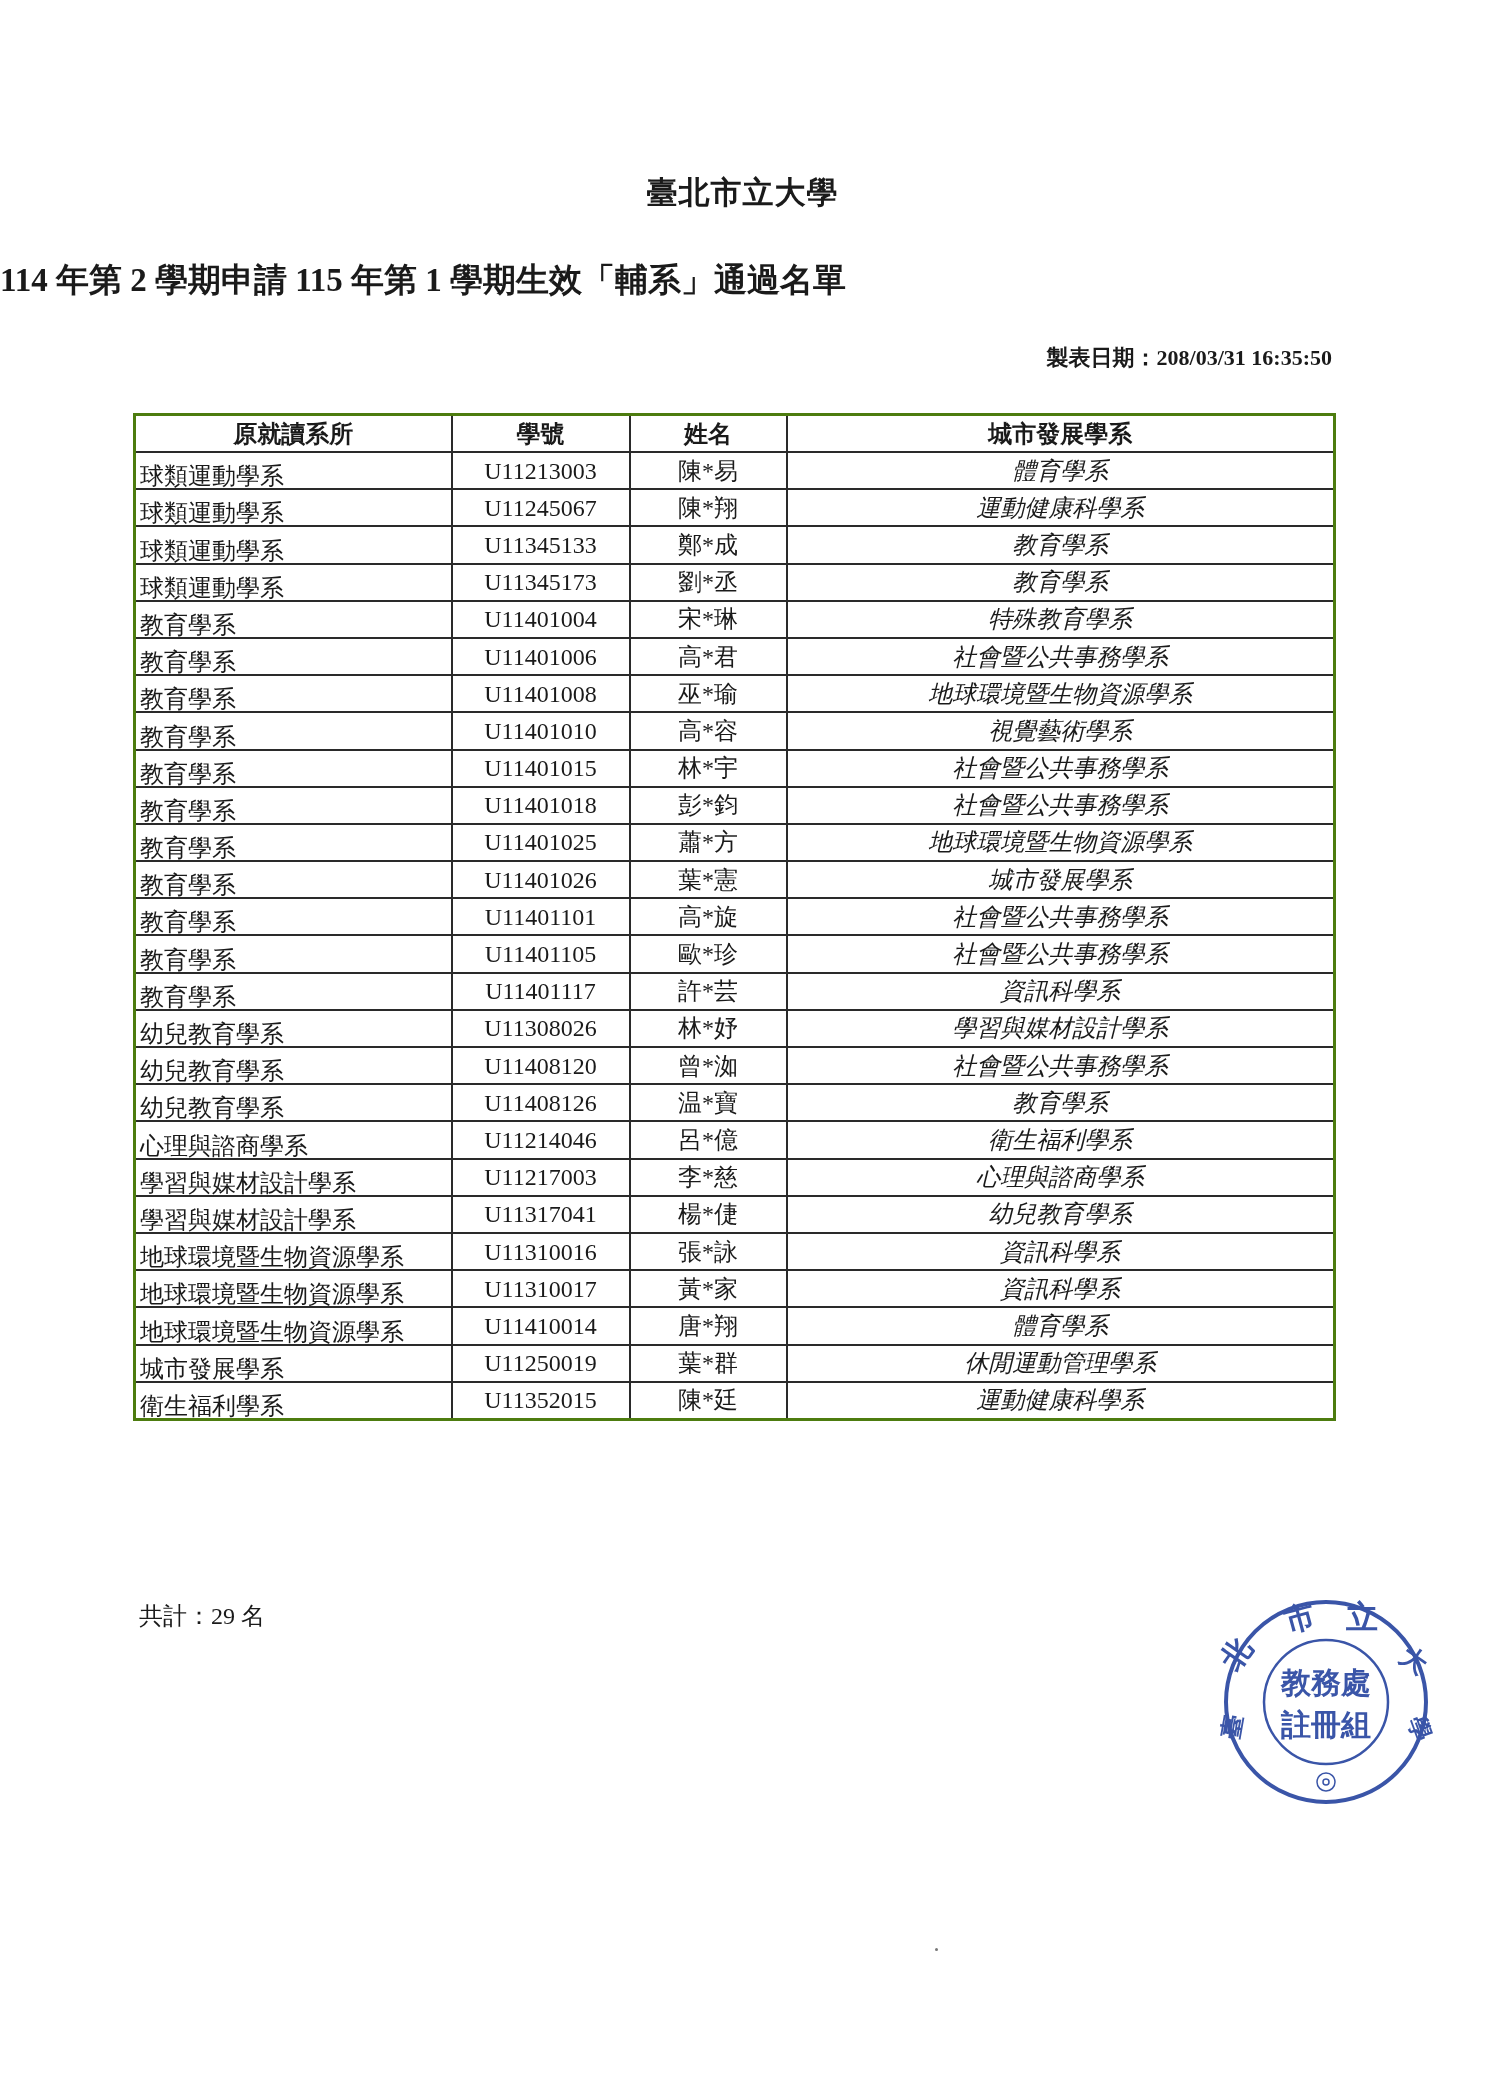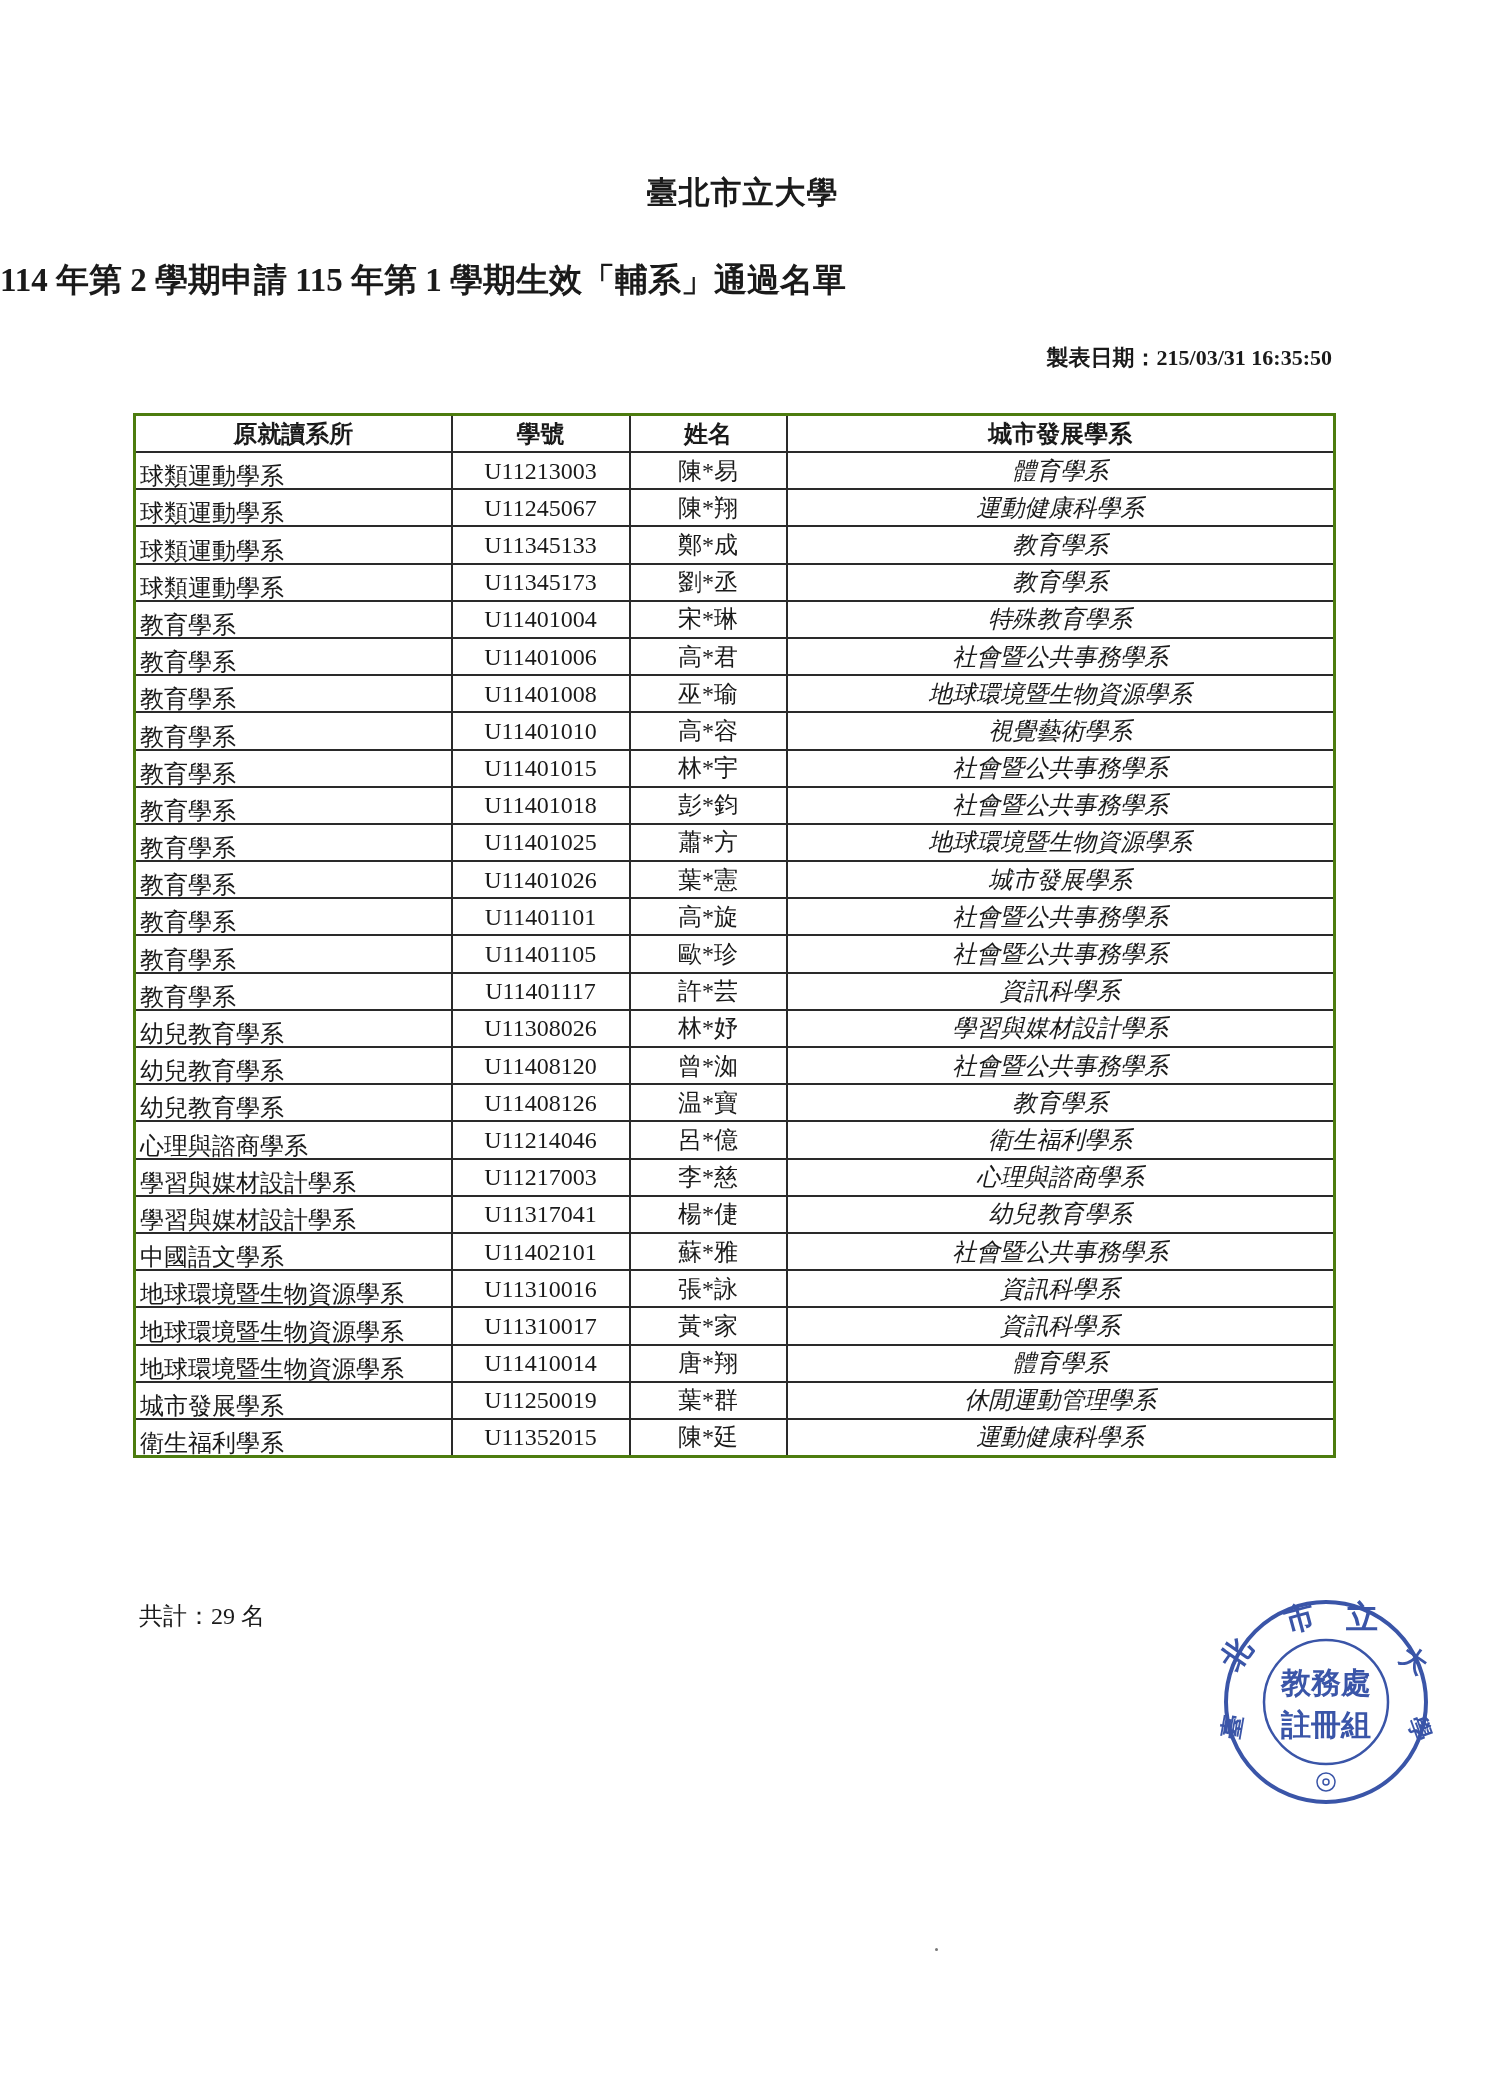--- a/index.html
+++ b/index.html
@@ -104,7 +104,7 @@
 <div class="page-title">臺北市立大學</div>
 <div class="page-subtitle">114 年第 2 學期申請 115 年第 1 學期生效「輔系」通過名單</div>
 <div class="generated-date">
-  <span class="gen-label">製表日期：</span><span class="gen-value">215/03/31 16:35:50</span>
+  <span class="gen-label">製表日期：</span><span class="gen-value">208/03/31 16:35:50</span>
 </div>
 
 <table class="roster">

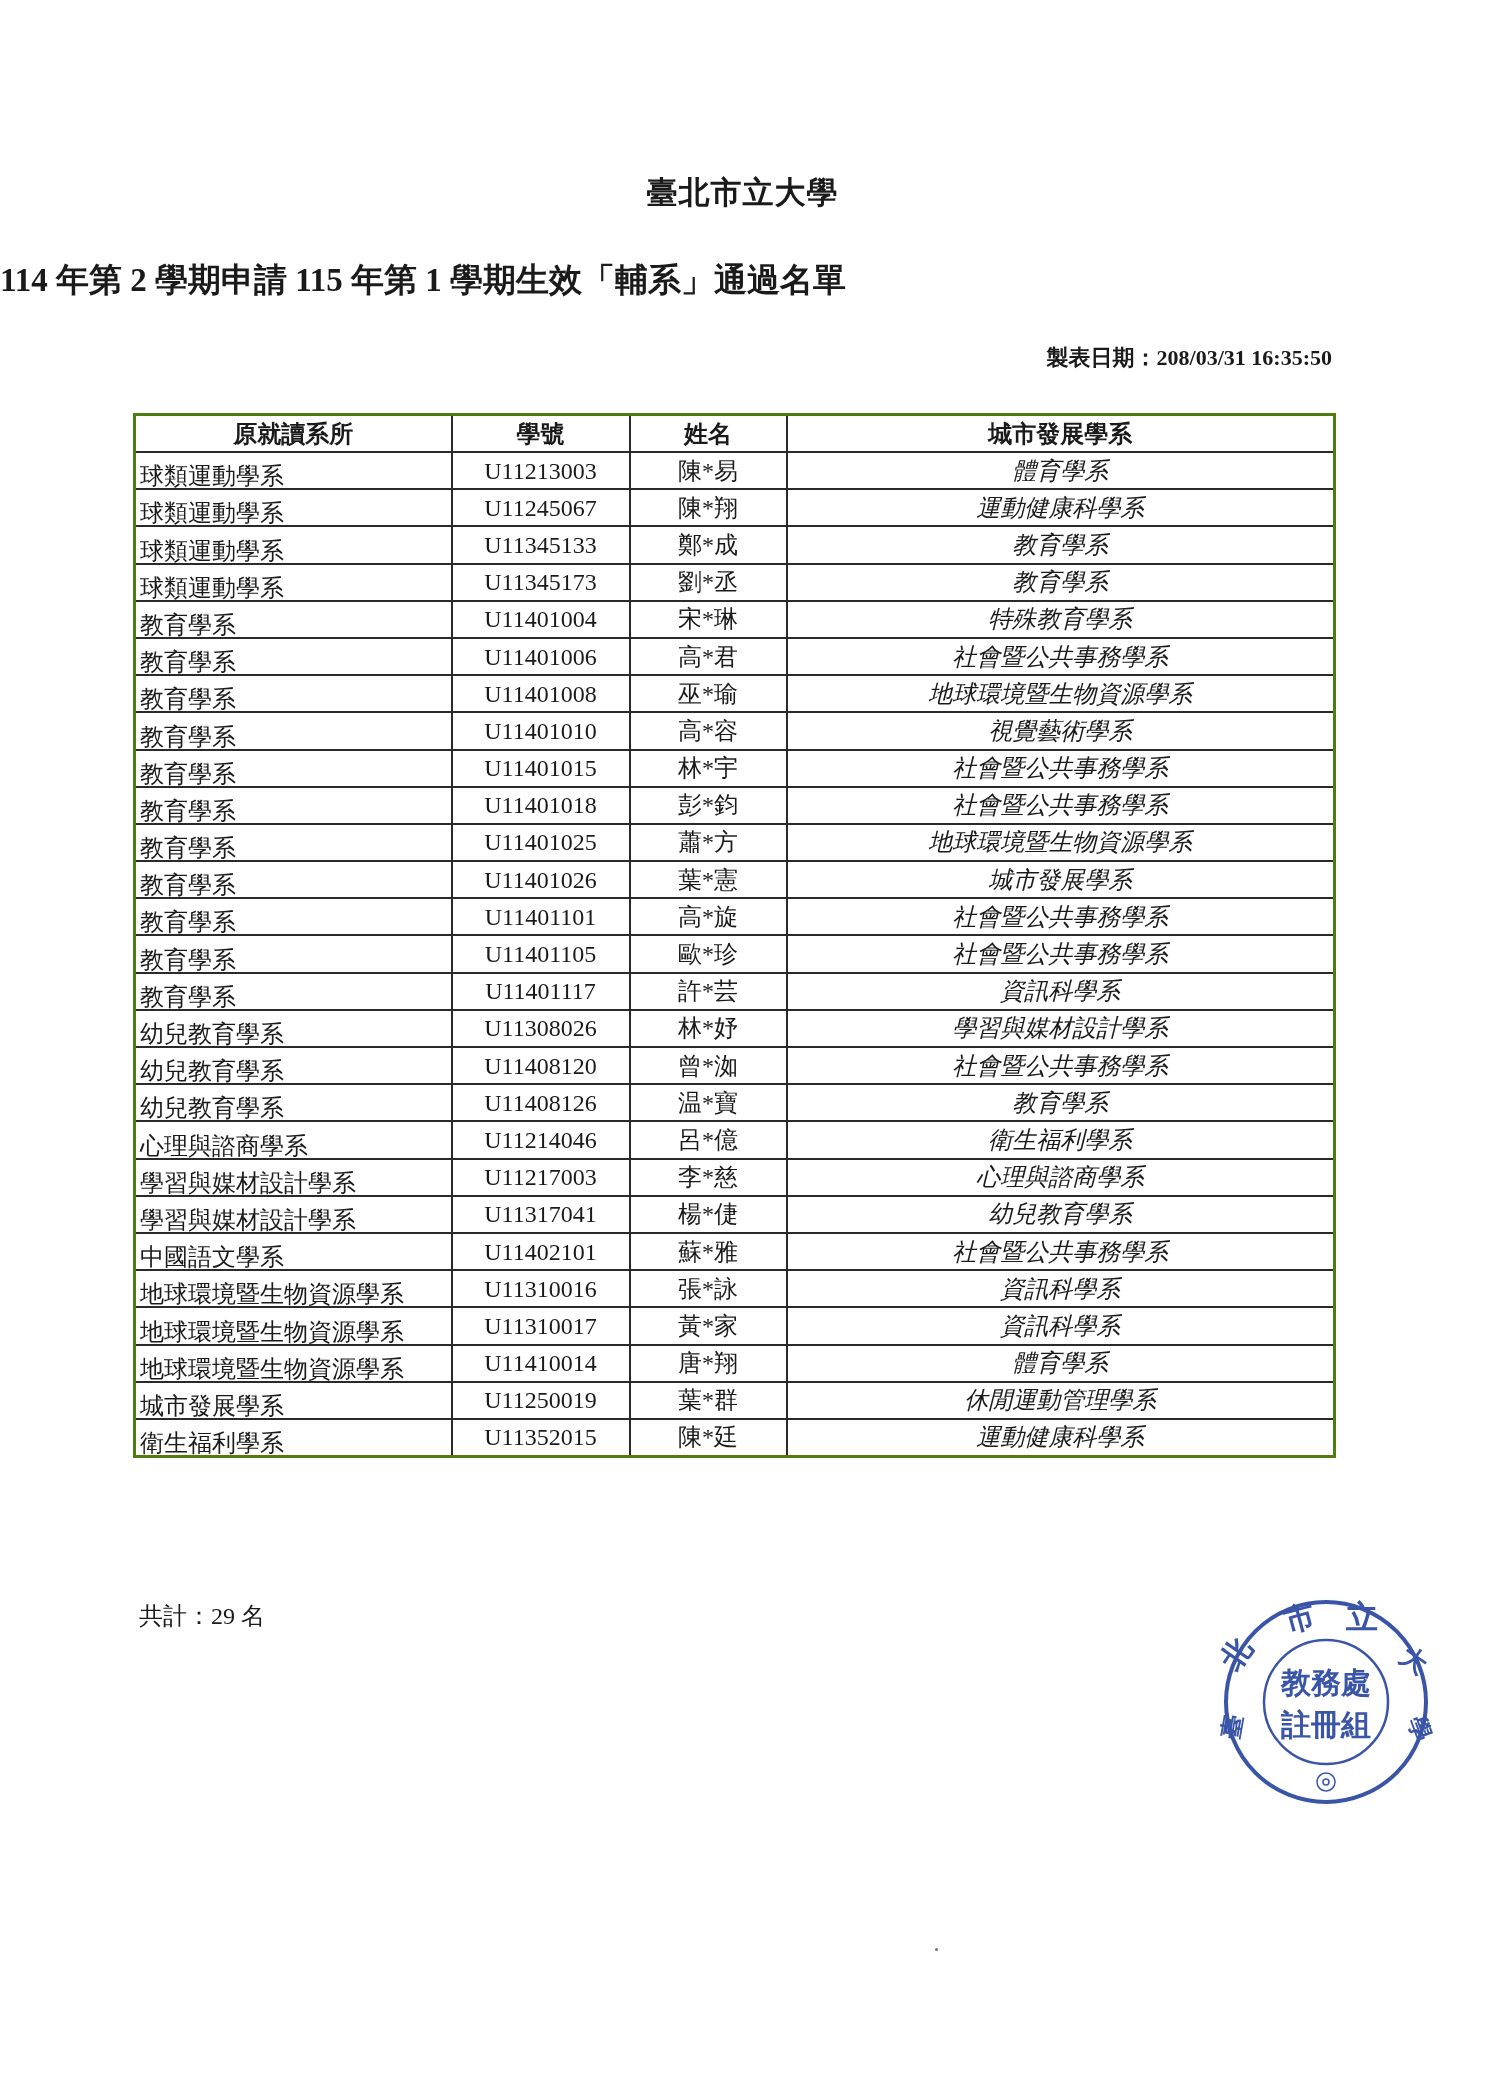--- a/index.html
+++ b/index.html
@@ -248,12 +248,6 @@
         <td class="sid">U11317041</td>
         <td class="name">楊*倢</td>
         <td class="minor">幼兒教育學系</td>
-      </tr>
-      <tr>
-        <td class="orig">中國語文學系</td>
-        <td class="sid">U11402101</td>
-        <td class="name">蘇*雅</td>
-        <td class="minor">社會暨公共事務學系</td>
       </tr>
       <tr>
         <td class="orig">地球環境暨生物資源學系</td>

